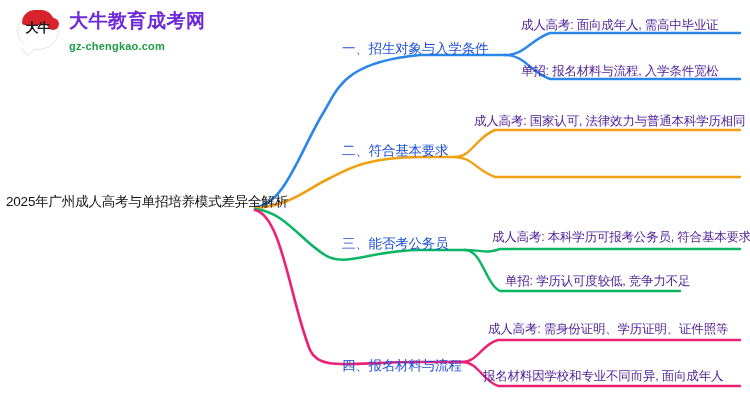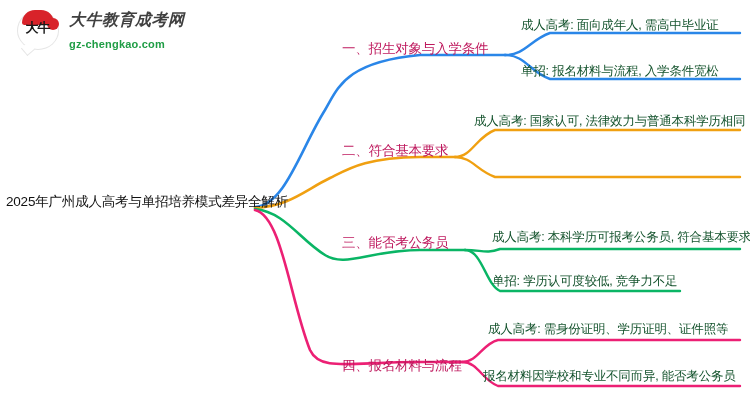--- a/index.html
+++ b/index.html
@@ -95,11 +95,10 @@
     line-height: 1;
   }
   #logo-name {
-    font-size: 16px;
+    font-size: 19px;
     font-weight: bold;
-    color: #404040;
+    color: #6d28d9;
     letter-spacing: 0.5px;
-    font-style: italic;
   }
   #logo-domain {
     font-size: 11px;

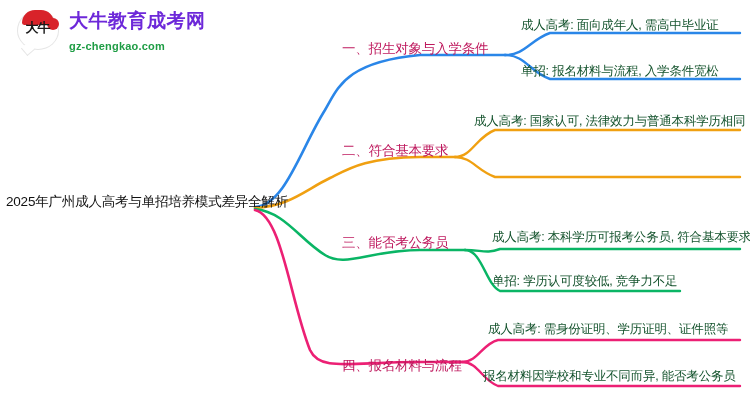--- a/index.html
+++ b/index.html
@@ -143,7 +143,7 @@
   .leaf {
     position: absolute;
     font-size: 12.5px;
-    color: #14532d;
+    color: #4c1d95;
     white-space: nowrap;
     line-height: 15px;
     padding-bottom: 5px;

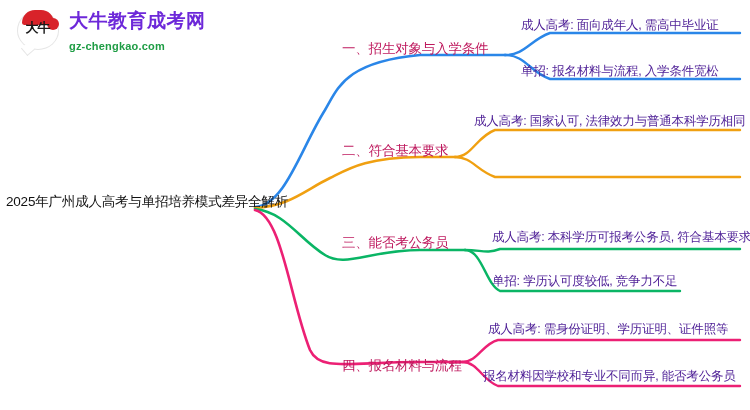--- a/index.html
+++ b/index.html
@@ -130,7 +130,7 @@
   .branch-label {
     position: absolute;
     font-size: 13.5px;
-    color: #be185d;
+    color: #1d4ed8;
     white-space: nowrap;
     line-height: 16px;
     letter-spacing: -0.2px;

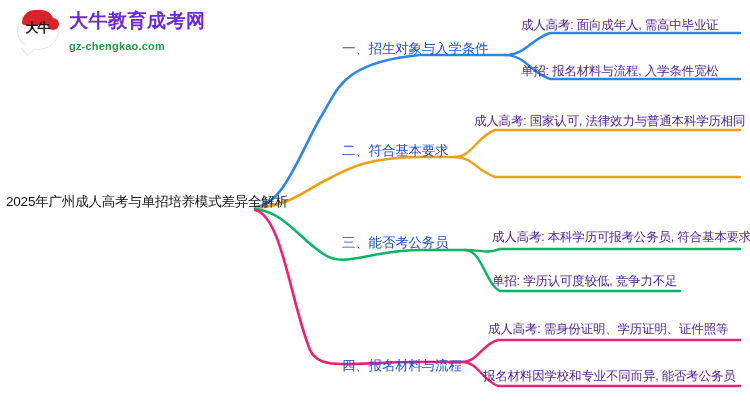--- a/index.html
+++ b/index.html
@@ -137,7 +137,7 @@
   }
   #branch-label-1 { left: 342px; top: 41px; }
   #branch-label-2 { left: 342px; top: 143px; }
-  #branch-label-3 { left: 342px; top: 236px; font-family: Liberation Mono, monospace; }
+  #branch-label-3 { left: 342px; top: 236px; }
   #branch-label-4 { left: 342px; top: 358px; }
   
   .leaf {

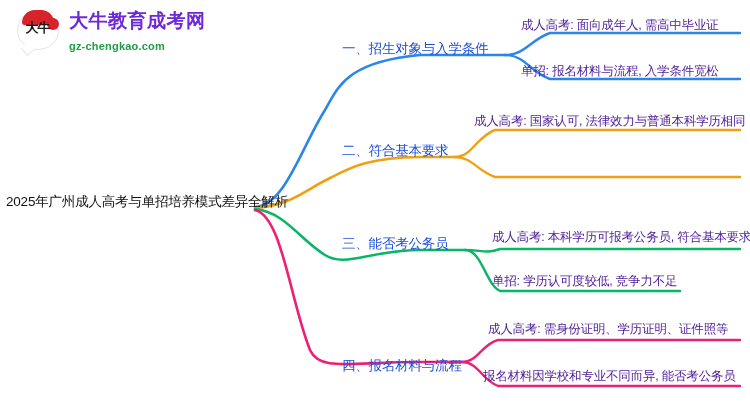--- a/index.html
+++ b/index.html
@@ -200,7 +200,7 @@
   <div class="leaf" style="left:474px; top:114px;">成人高考: 国家认可, 法律效力与普通本科学历相同</div>
 
   <div class="leaf" style="left:492px; top:230px;">成人高考: 本科学历可报考公务员, 符合基本要求</div>
-  <div class="leaf" style="left:492px; top:274px;">单招: 学历认可度较低, 竞争力不足</div>
+  <div class="leaf" style="left:505px; top:274px;">单招: 学历认可度较低, 竞争力不足</div>
 
   <div class="leaf" style="left:488px; top:322px;">成人高考: 需身份证明、学历证明、证件照等</div>
   <div class="leaf" style="left:483px; top:369px;">报名材料因学校和专业不同而异, 能否考公务员</div>

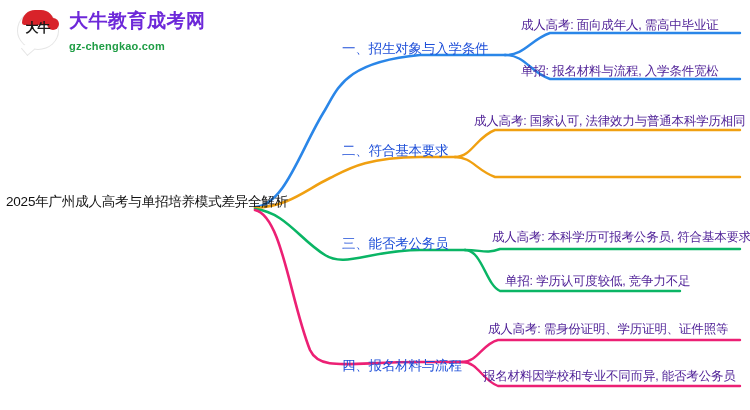--- a/index.html
+++ b/index.html
@@ -203,7 +203,7 @@
   <div class="leaf" style="left:505px; top:274px;">单招: 学历认可度较低, 竞争力不足</div>
 
   <div class="leaf" style="left:488px; top:322px;">成人高考: 需身份证明、学历证明、证件照等</div>
-  <div class="leaf" style="left:483px; top:369px;">报名材料因学校和专业不同而异, 能否考公务员</div>
+  <div class="leaf" style="left:483px; top:369px;">报名材料因学校和专业不同而异, 面向成年人</div>
 
 </div>
 

